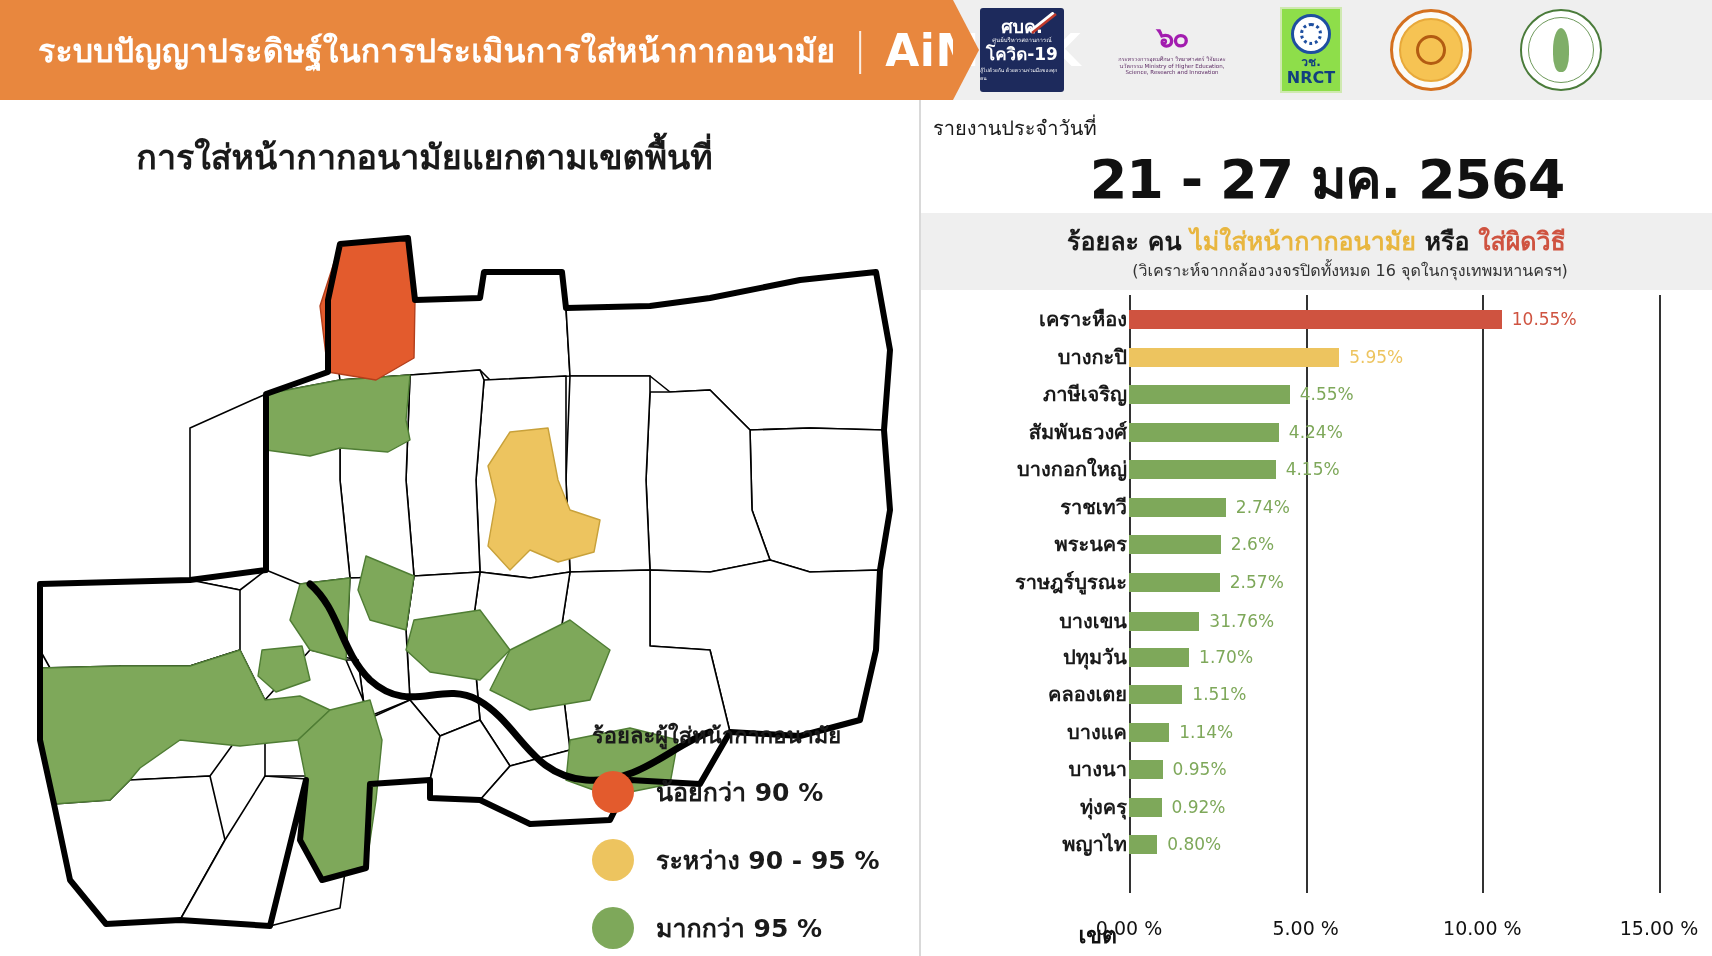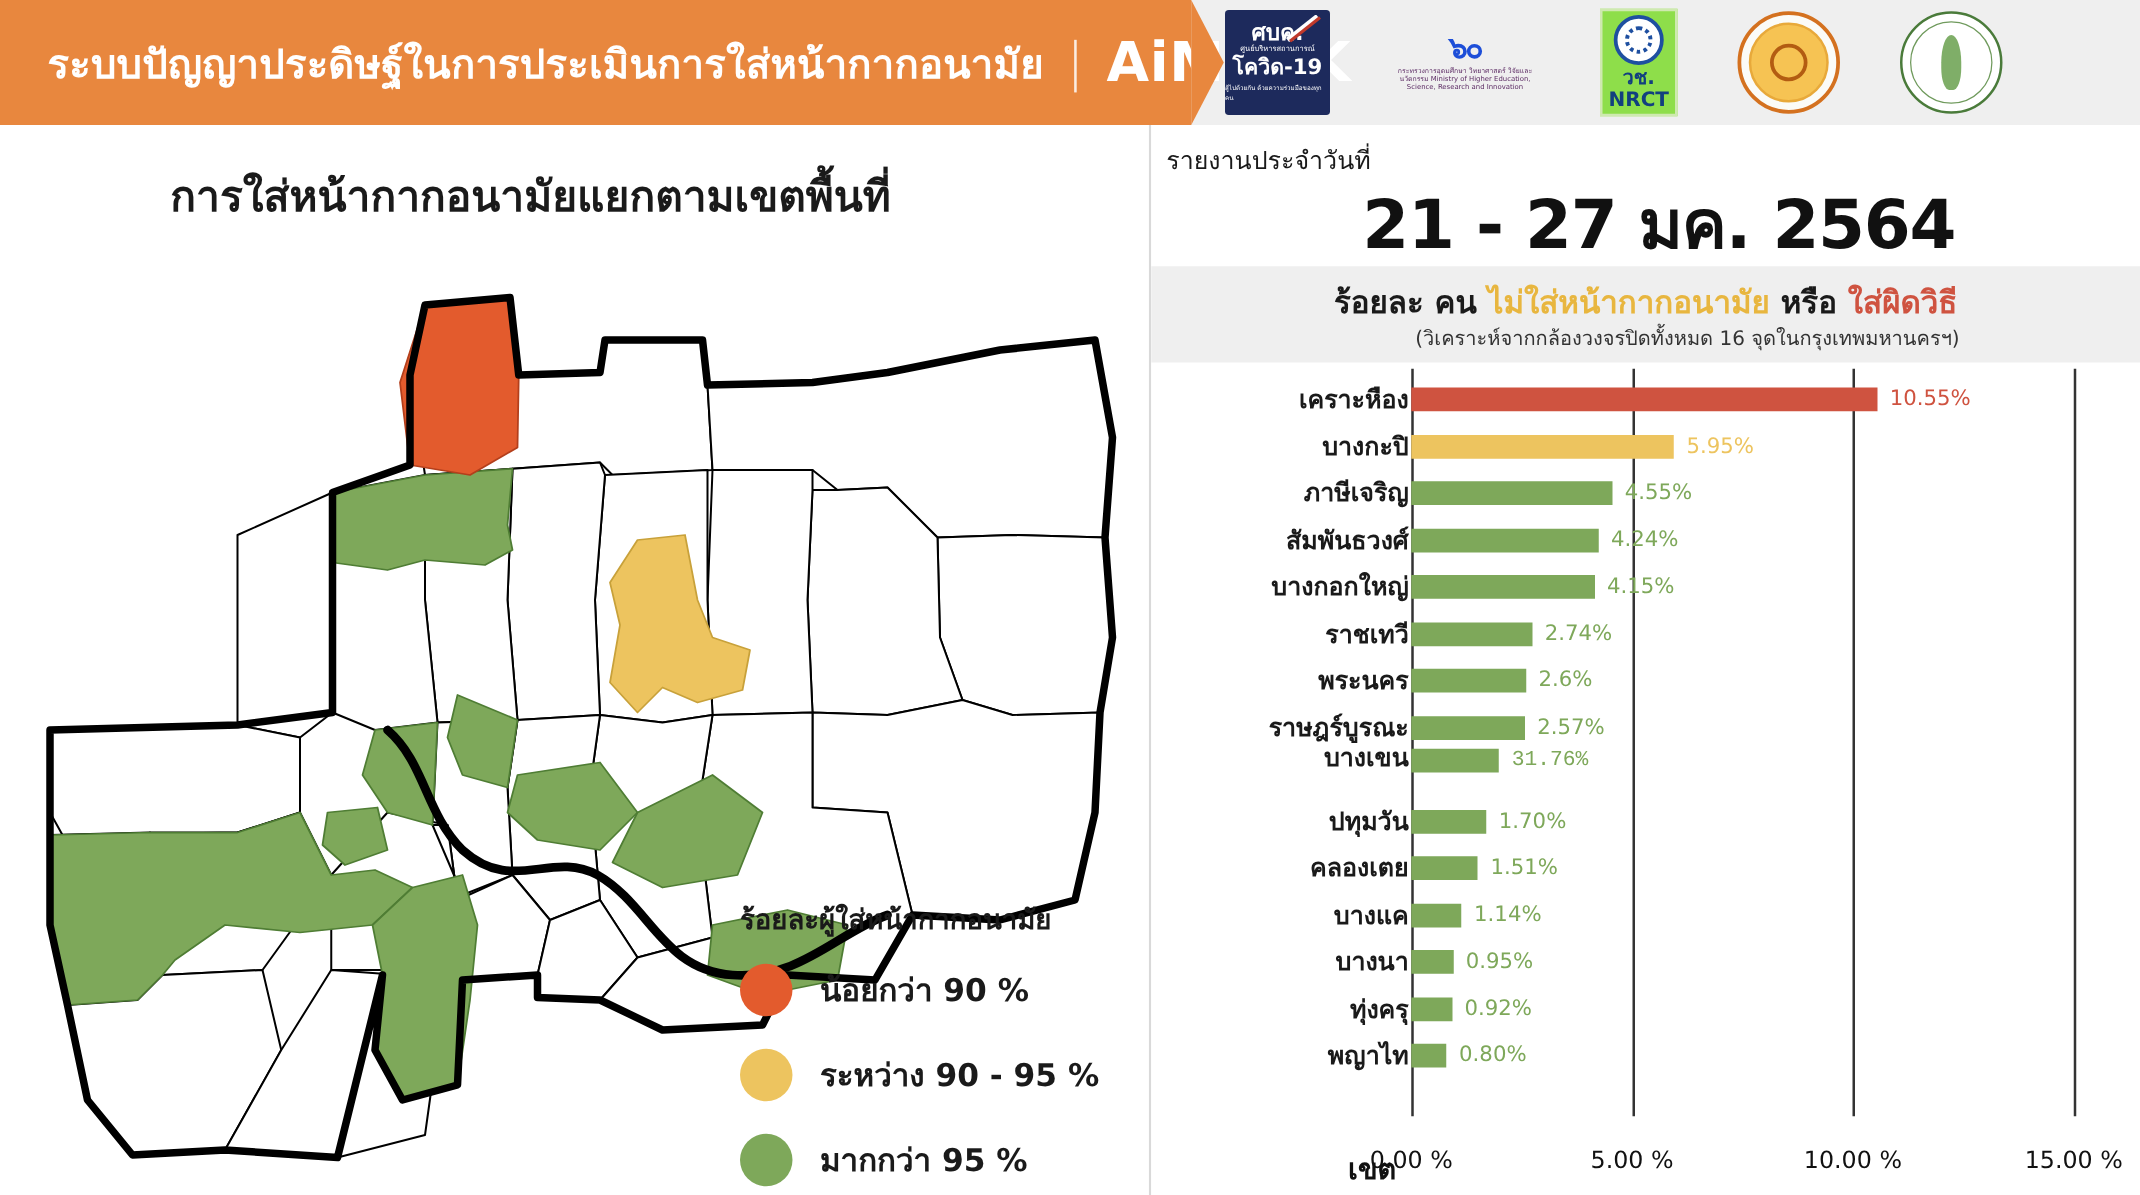--- a/index.html
+++ b/index.html
@@ -46,7 +46,7 @@
 
   
   .logo-mhesi{ width:120px; height:84px; display:flex; flex-direction:column; align-items:center; justify-content:center;}
-  .logo-mhesi .num{ font-size:24px; font-weight:800; color:#1d4ed8; line-height:1; letter-spacing:-2px;}
+  .logo-mhesi .num{ font-size:28px; font-weight:800; color:#a21caf; line-height:1; letter-spacing:-2px;}
   .logo-mhesi .cap{ font-size:5.5px; color:#5b2a63; text-align:center; line-height:1.25; margin-top:4px;}
 
   

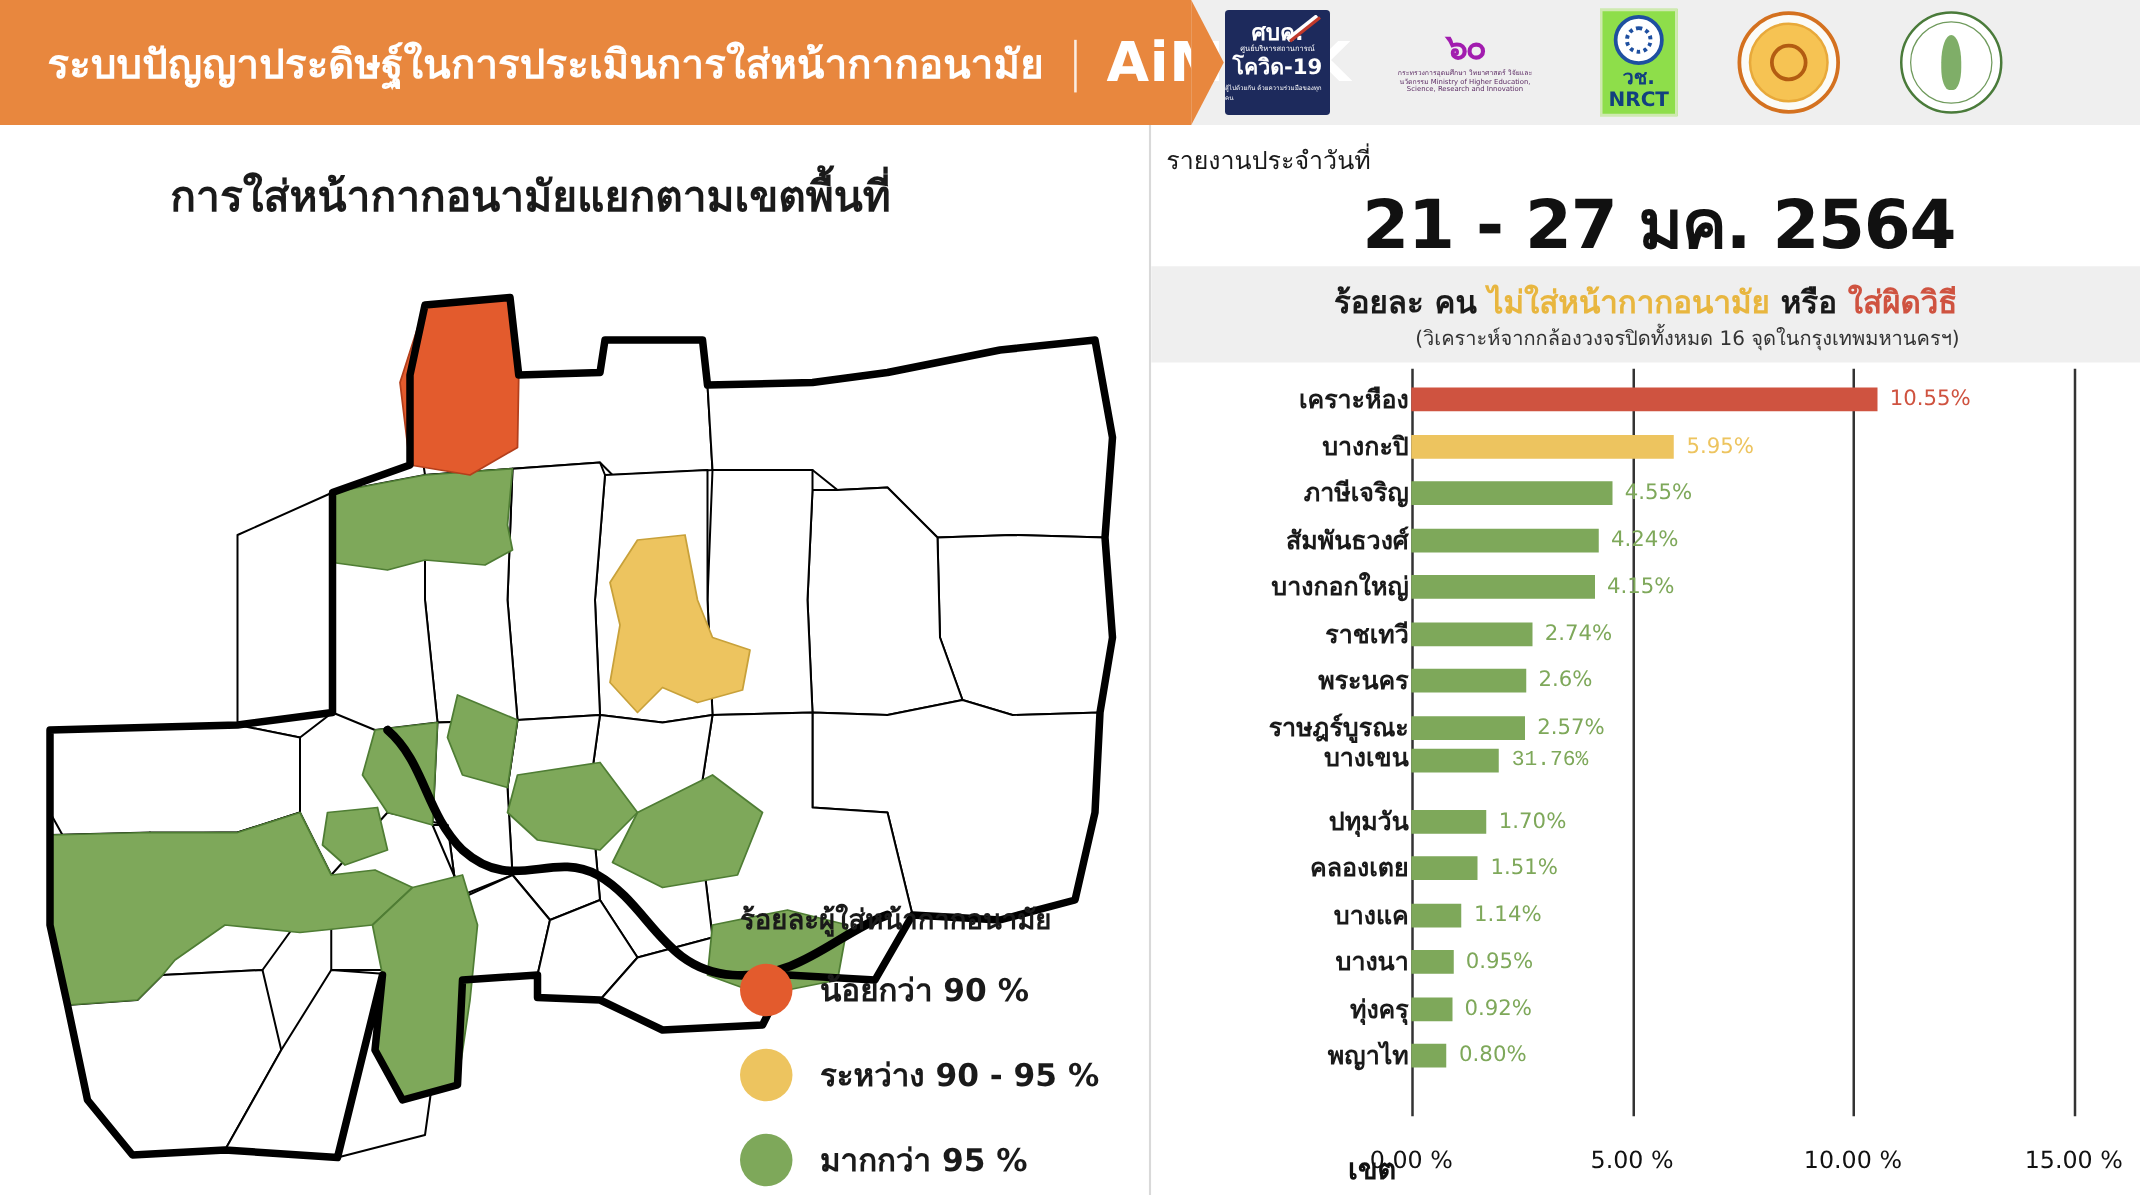--- a/index.html
+++ b/index.html
@@ -55,7 +55,7 @@
   .logo-nrct .seal{ width:40px; height:40px; border-radius:50%; background:#fff; border:3px solid #1e4fa0;
                     display:flex; align-items:center; justify-content:center;}
   .logo-nrct .seal i{ display:block; width:22px; height:22px; border-radius:50%; border:3px dotted #1e4fa0;}
-  .logo-nrct .t1{ font-size:16px; font-weight:800; color:#123f7f; line-height:1;}
+  .logo-nrct .t1{ font-size:12px; font-weight:800; color:#123f7f; line-height:1;}
   .logo-nrct .t2{ font-size:16px; font-weight:800; color:#123f7f; line-height:1;}
 
   

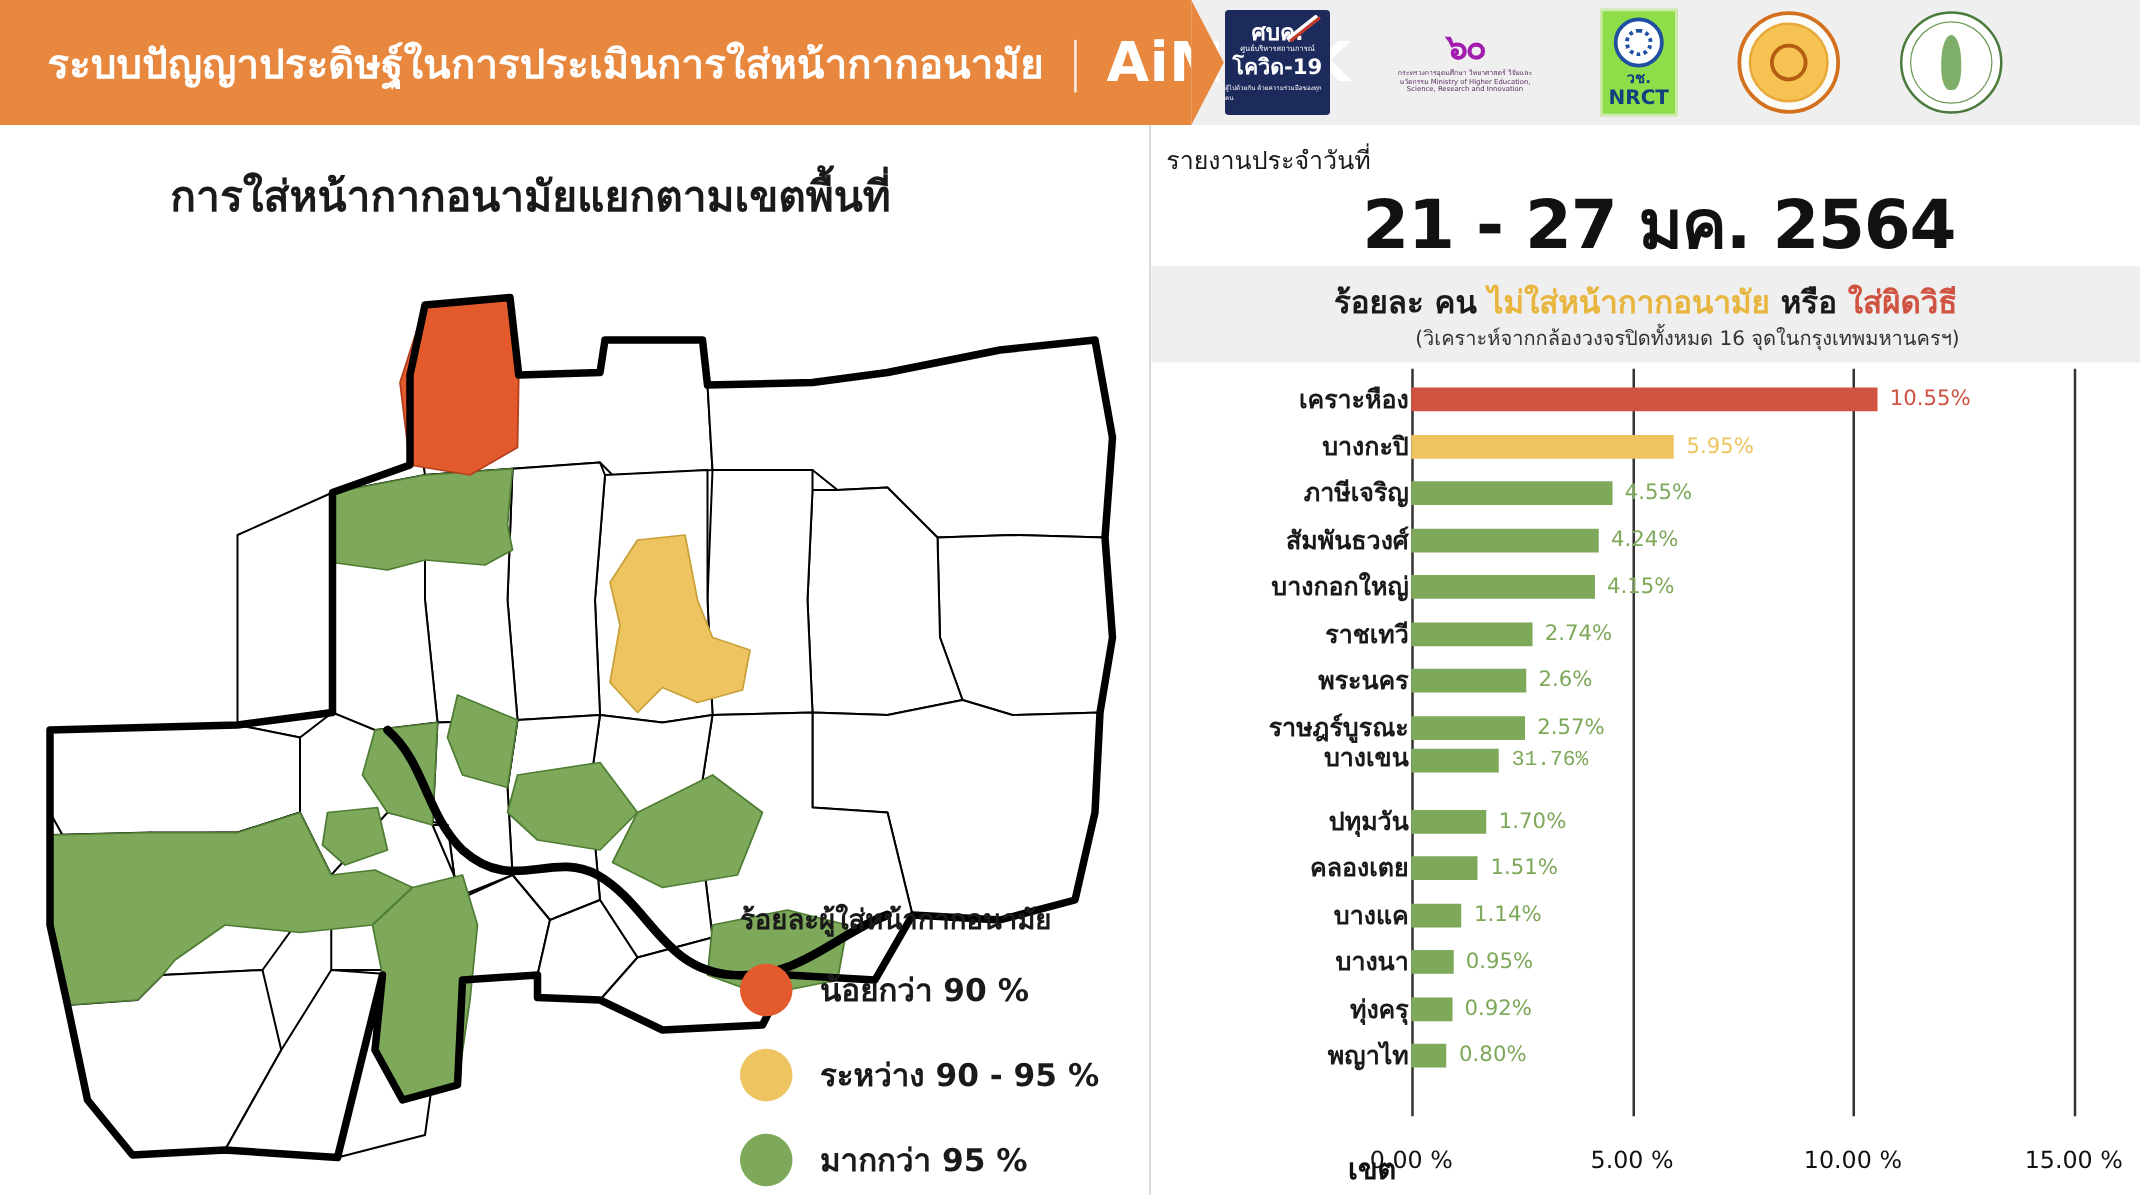--- a/index.html
+++ b/index.html
@@ -322,7 +322,7 @@
             <div class="bar" style="width: 90.8067px; background: rgb(126, 168, 90);"></div>
             <div class="bar-val" style="left: 100.807px; color: rgb(126, 168, 90);">2.57%</div>
           </div>
-          <div class="bar-row" style="top: 295px; font-family: Liberation Mono, monospace;">
+          <div class="bar-row" style="top: 308px;">
             <div class="bar-cat">บางเขน</div>
             <div class="bar" style="width: 70.3133px; background: rgb(126, 168, 90);"></div>
             <div class="bar-val" style="left: 80.3133px; color: rgb(126, 168, 90);">31.76%</div>

